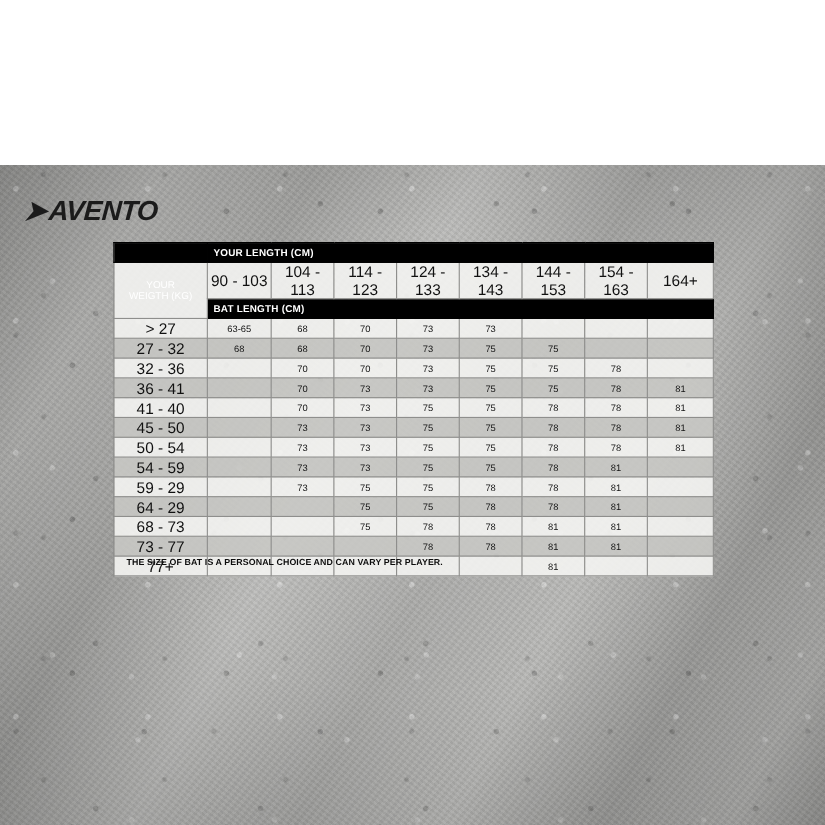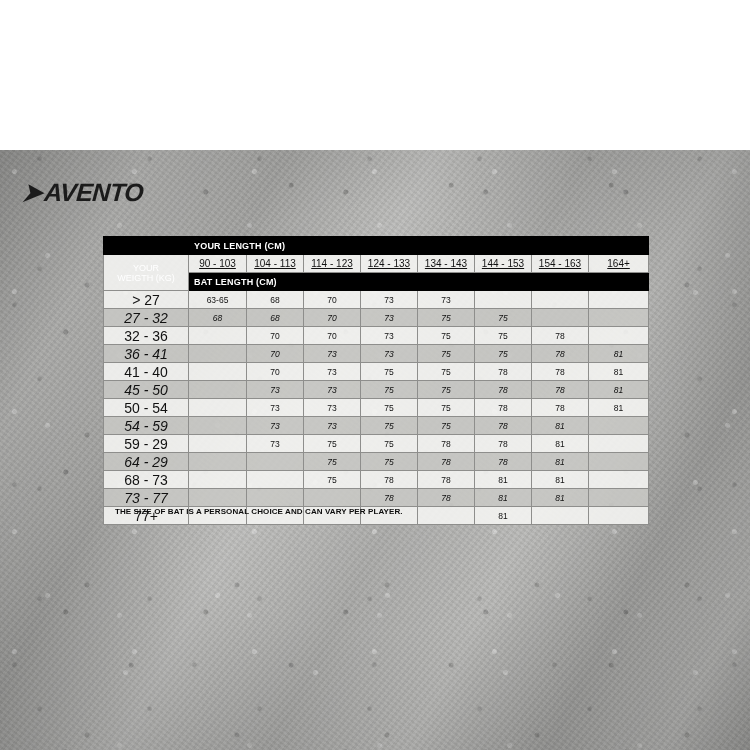--- a/index.html
+++ b/index.html
@@ -85,7 +85,7 @@
   .chart {
     position: absolute;
     left: 103px;
-    top: 236px;
+    top: 220px;
     width: 545px;
   }
   table.size-table {

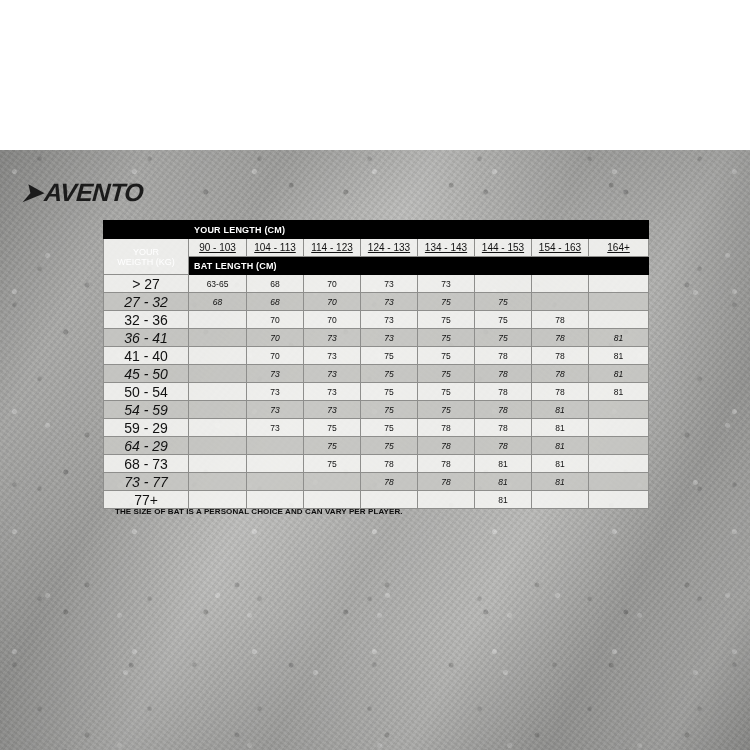--- a/index.html
+++ b/index.html
@@ -133,9 +133,8 @@
   th.col-head {
     background: rgba(244,244,242,0.92);
     color: #111;
-    font-size: 10px;
+    font-size: 14px;
     font-weight: normal;
-    text-decoration: underline;
   }
   td.rowlabel {
     text-align: left;

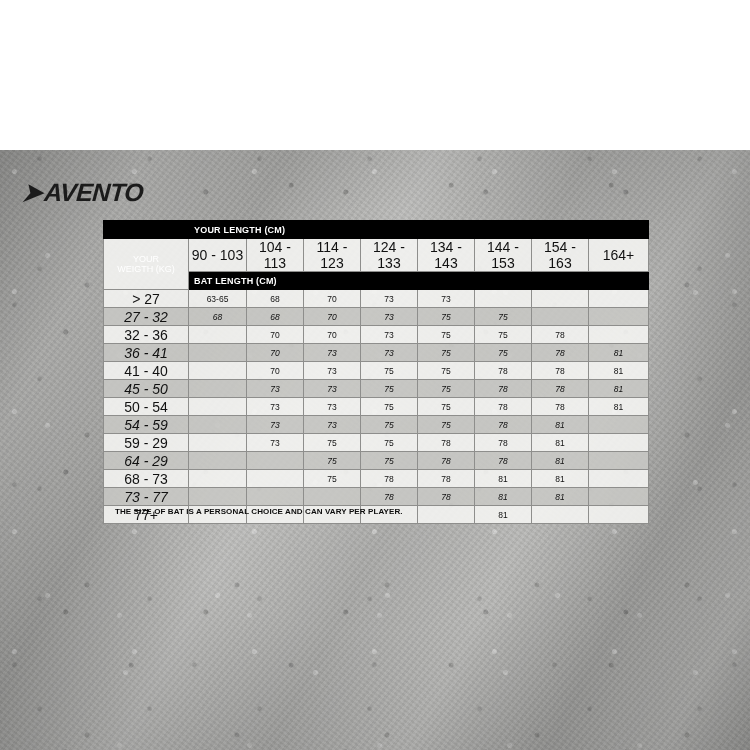--- a/index.html
+++ b/index.html
@@ -141,7 +141,7 @@
     padding-left: 5px;
     font-size: 14px;
   }
-  tr.alt td, tr.alt th { background: rgba(200,200,197,0.88); font-style: italic; }
+  tr.alt td, tr.alt th { background: rgba(200,200,197,0.88); }
 
   .note {
     position: absolute;

